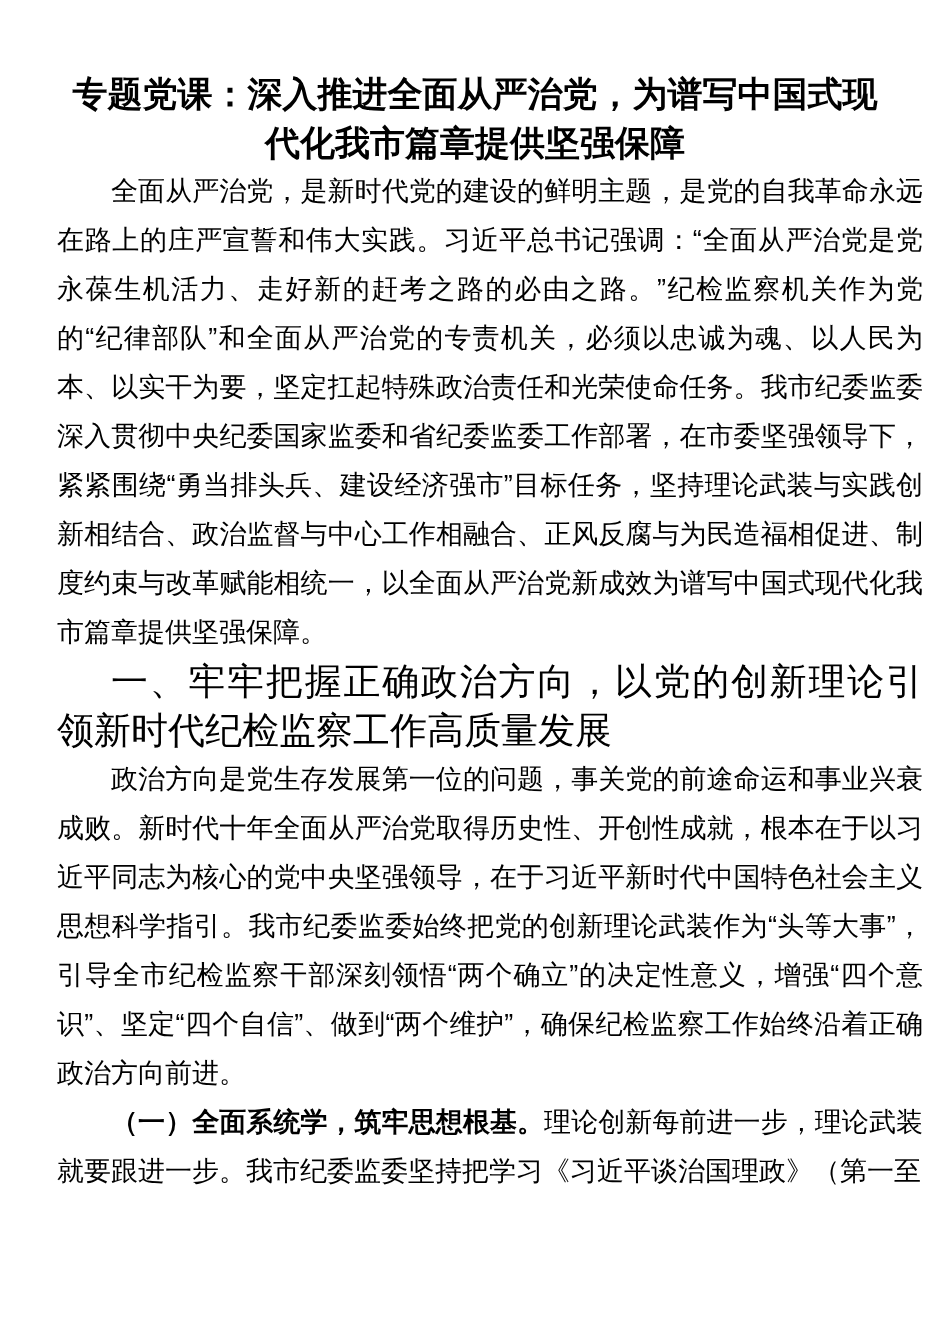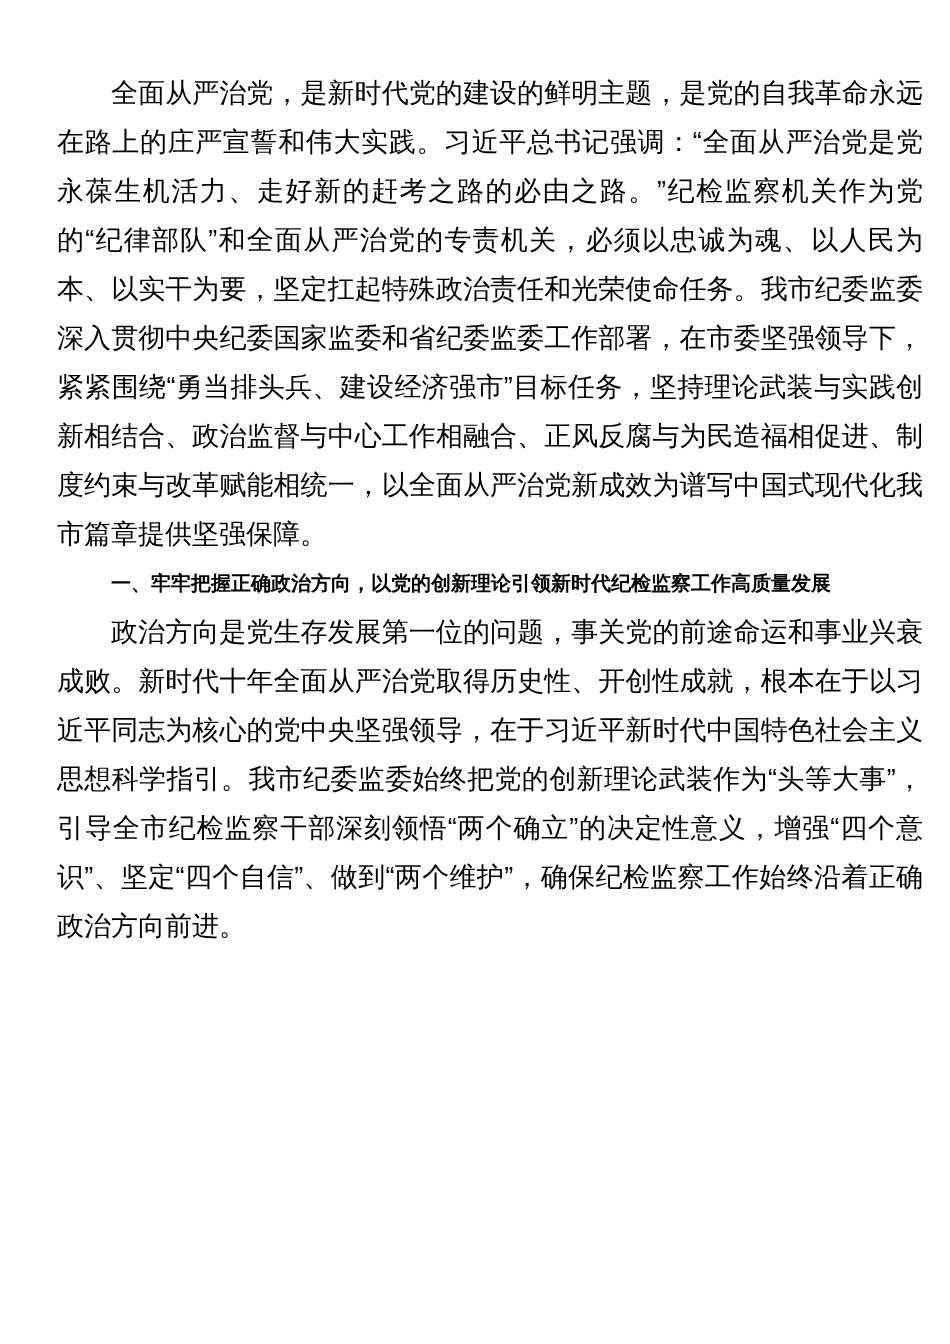--- a/index.html
+++ b/index.html
@@ -55,6 +55,7 @@
 <body>
 
 <div class="page">
+  <h1 class="doc-title">专题党课：深入推进全面从严治党，为谱写中国式现代化我市篇章提供坚强保障</h1>
 
   <div class="content">
 

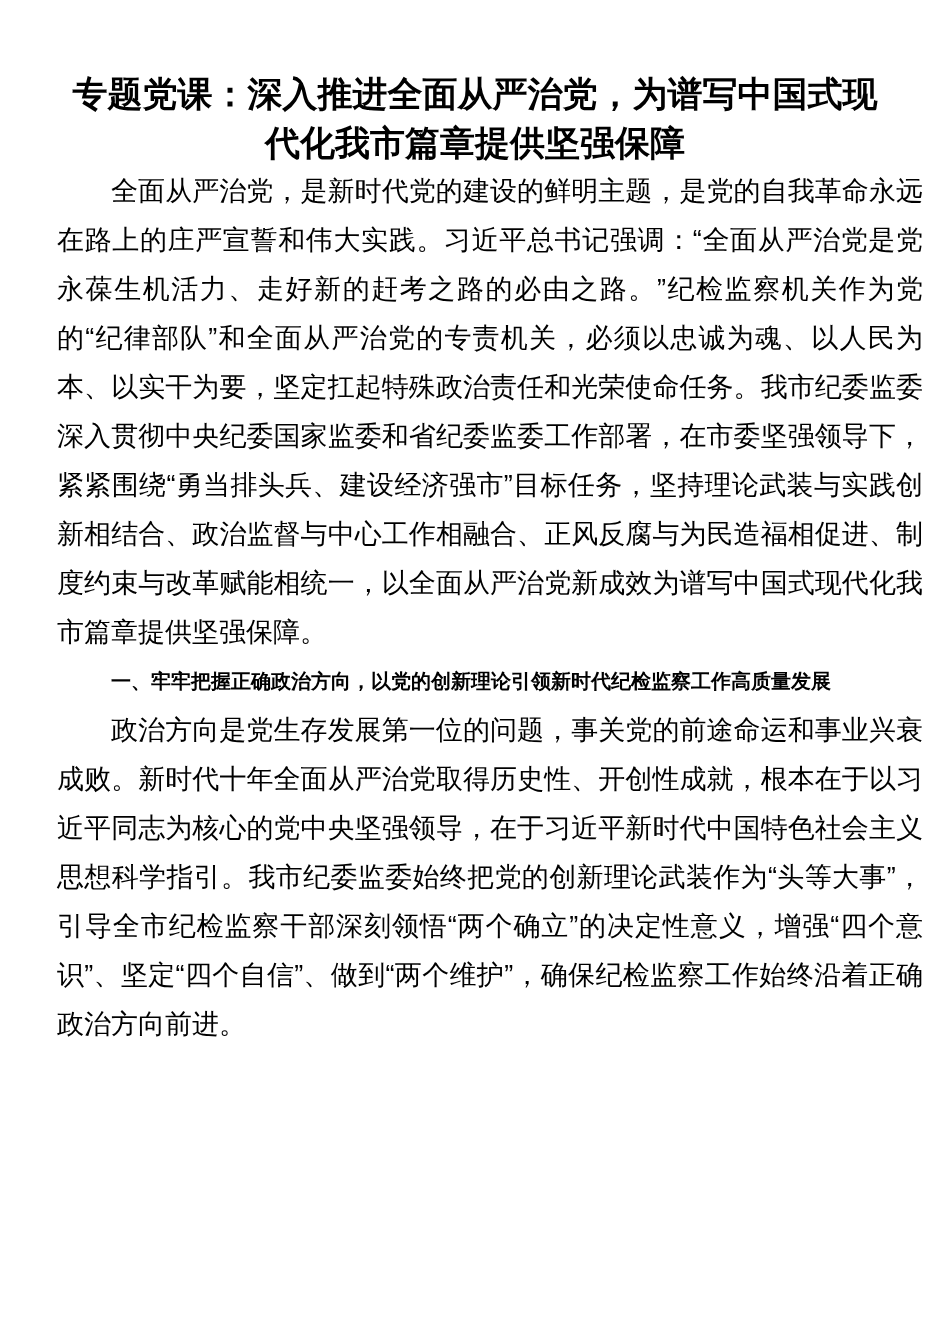--- a/index.html
+++ b/index.html
@@ -44,8 +44,8 @@
     text-align: left;
   }
   h2.para {
-    font-size: 20px;
-    font-weight: 700;
+    font-size: 37px;
+    font-weight: 400;
   }
   .lead-bold {
     font-weight: 700;

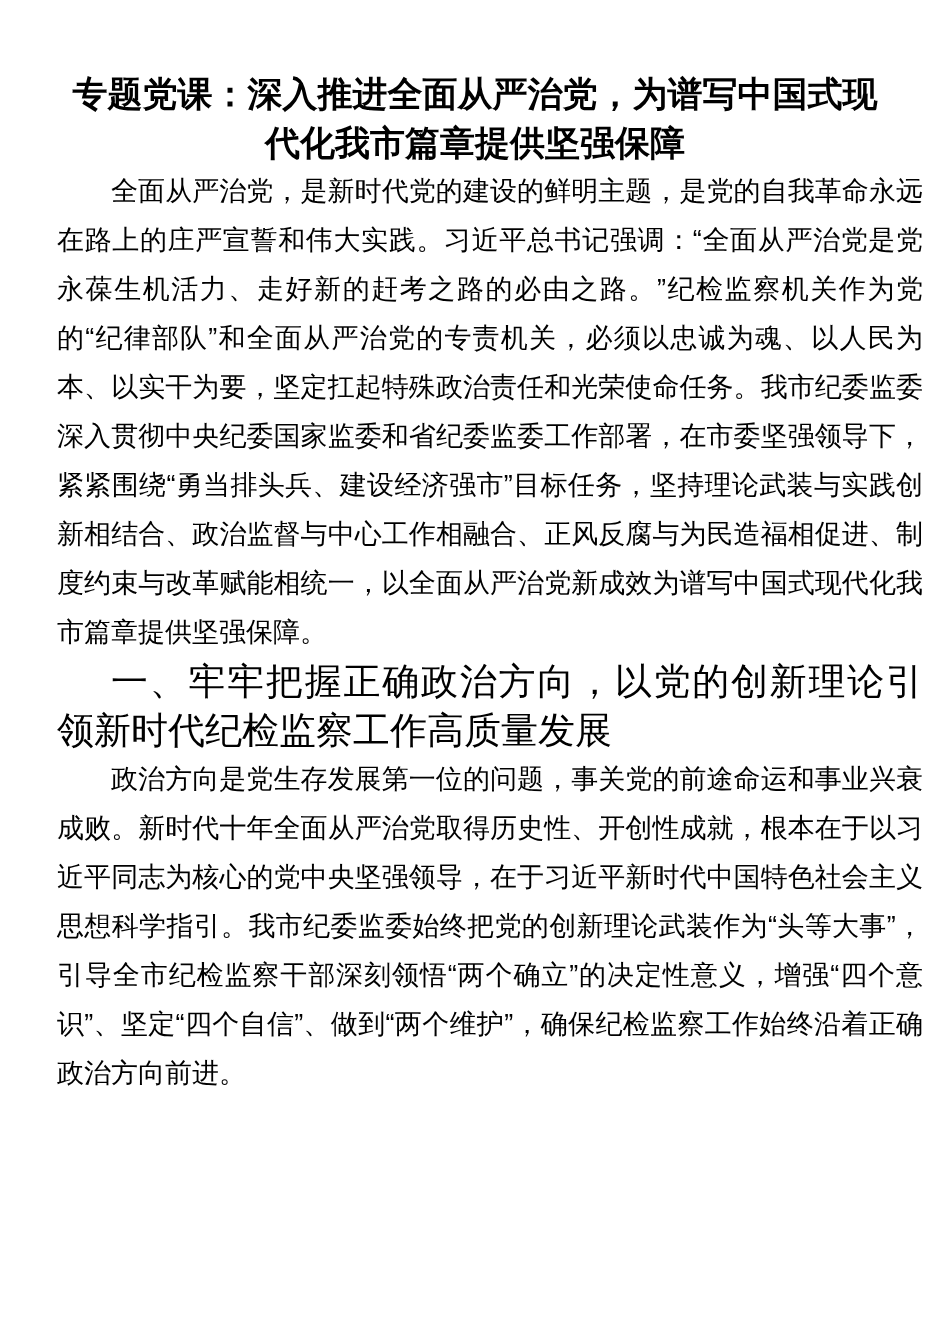--- a/index.html
+++ b/index.html
@@ -65,6 +65,7 @@
 
     <p class="para">政治方向是党生存发展第一位的问题，事关党的前途命运和事业兴衰成败。新时代十年全面从严治党取得历史性、开创性成就，根本在于以习近平同志为核心的党中央坚强领导，在于习近平新时代中国特色社会主义思想科学指引。我市纪委监委始终把党的创新理论武装作为“头等大事”，引导全市纪检监察干部深刻领悟“两个确立”的决定性意义，增强“四个意识”、坚定“四个自信”、做到“两个维护”，确保纪检监察工作始终沿着正确政治方向前进。</p>
 
+    <p class="para"><strong class="lead-bold">（一）全面系统学，筑牢思想根基。</strong><span>理论创新每前进一步，理论武装就要跟进一步。我市纪委监委坚持把学习《习近平谈治国理政》（第一至</span></p>
   </div>
 </div>
 

